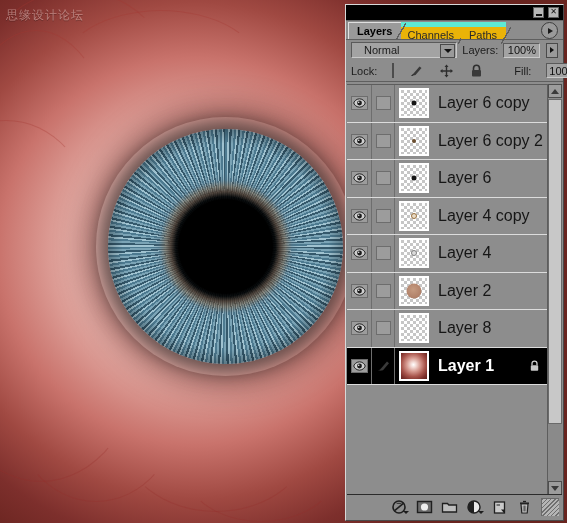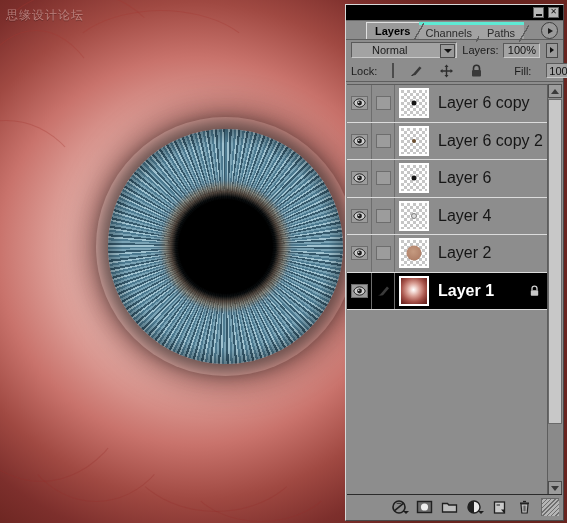--- a/index.html
+++ b/index.html
@@ -92,7 +92,7 @@
   
   #panel-tabs{
     height:18px;background:#8d8d8d;position:relative;
-    display:flex;align-items:flex-end;padding-left:20px;
+    display:flex;align-items:flex-end;padding-left:2px;
     border-bottom:1px solid #5f5f5f;
   }
   .tab{

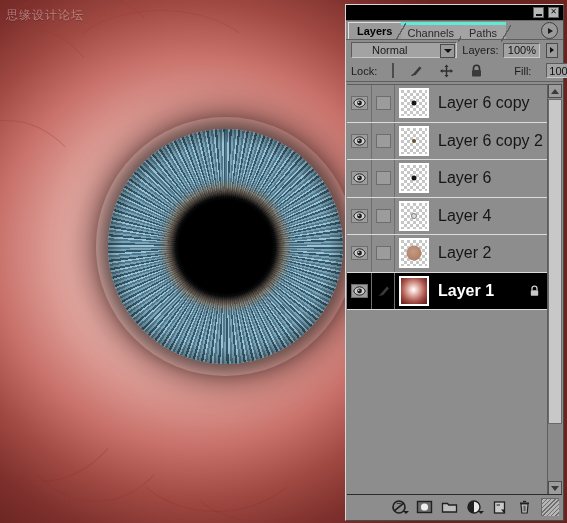--- a/index.html
+++ b/index.html
@@ -98,9 +98,9 @@
   .tab{
     height:17px;line-height:17px;padding:0 9px 0 8px;
     font-size:11px;color:#2a2a2a;position:relative;
-    background:#a3a3a3;
+    background:#eab308;
     margin-right:-2px;
-    border-top:3px solid #5eead4;
+    border-top:5px solid #5eead4;
     box-sizing:border-box;
   }
   .tab .slash{

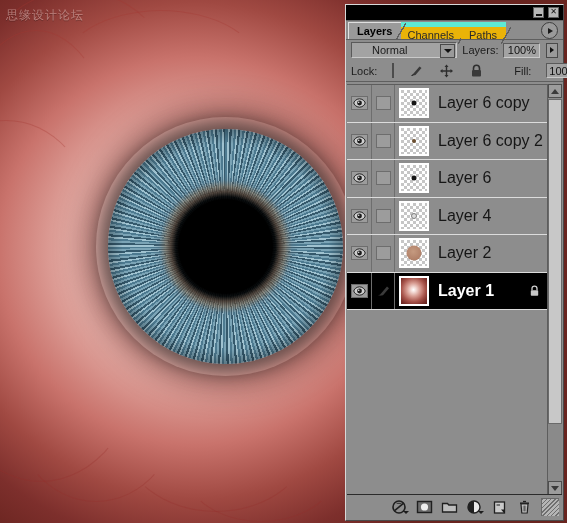--- a/index.html
+++ b/index.html
@@ -134,7 +134,7 @@
     border:1px solid #5a5a5a;border-top-color:#5a5a5a;border-left-color:#5a5a5a;
     border-right-color:#c9c9c9;border-bottom-color:#c9c9c9;
     box-sizing:border-box;display:flex;align-items:center;
-    font-size:11px;color:#1a1a1a;padding-left:20px;position:relative;
+    font-size:11px;color:#1a1a1a;padding-left:12px;position:relative;
   }
   #blend-select .dropdown-arrow{
     position:absolute;right:1px;top:1px;width:13px;height:12px;

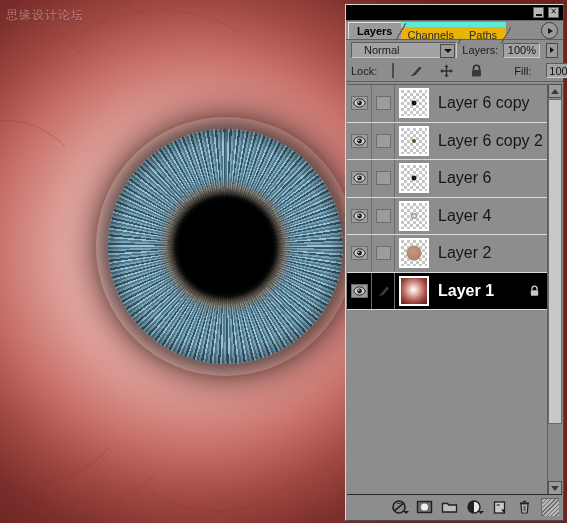--- a/index.html
+++ b/index.html
@@ -434,6 +434,24 @@
           <span class="link-box"></span>
         </div>
         <div class="thumb">
+          <span class="dot" style="width:6px;height:6px;border:1.5px solid #9a6f3d;background:#e8dcc8;box-sizing:border-box;"></span>
+        </div>
+        <div class="layer-name">Layer 4 copy</div>
+      </div>
+      <div class="layer-row">
+        <div class="eye-cell">
+          <span class="eye-box">
+            <svg class="glyph-svg" width="13" height="10" viewBox="0 0 13 10">
+              <path d="M6.5 0.8 C10 0.8 12.2 4 12.2 5 C12.2 6 10 9.2 6.5 9.2 C3 9.2 0.8 6 0.8 5 C0.8 4 3 0.8 6.5 0.8 Z" fill="#cfcfcf" stroke="#202020" stroke-width="1"></path>
+              <circle cx="6.5" cy="5" r="2.4" fill="#1b1b1b"></circle>
+              <circle cx="5.7" cy="4.2" r="0.8" fill="#e8e8e8"></circle>
+            </svg>
+          </span>
+        </div>
+        <div class="link-cell">
+          <span class="link-box"></span>
+        </div>
+        <div class="thumb">
           <span class="dot" style="width:6px;height:6px;border:1.5px solid #7e7e7e;background:#dcdcdc;box-sizing:border-box;"></span>
         </div>
         <div class="layer-name">Layer 4</div>

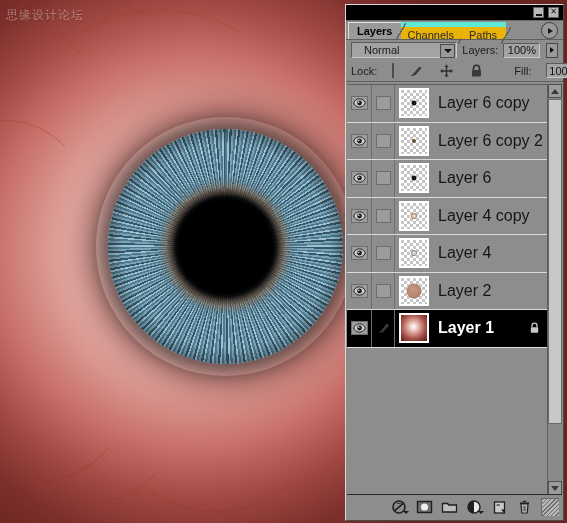--- a/index.html
+++ b/index.html
@@ -474,6 +474,22 @@
         </div>
         <div class="layer-name">Layer 2</div>
       </div>
+      <div class="layer-row">
+        <div class="eye-cell">
+          <span class="eye-box">
+            <svg class="glyph-svg" width="13" height="10" viewBox="0 0 13 10">
+              <path d="M6.5 0.8 C10 0.8 12.2 4 12.2 5 C12.2 6 10 9.2 6.5 9.2 C3 9.2 0.8 6 0.8 5 C0.8 4 3 0.8 6.5 0.8 Z" fill="#cfcfcf" stroke="#202020" stroke-width="1"></path>
+              <circle cx="6.5" cy="5" r="2.4" fill="#1b1b1b"></circle>
+              <circle cx="5.7" cy="4.2" r="0.8" fill="#e8e8e8"></circle>
+            </svg>
+          </span>
+        </div>
+        <div class="link-cell">
+          <span class="link-box"></span>
+        </div>
+        <div class="thumb"></div>
+        <div class="layer-name">Layer 8</div>
+      </div>
       <div class="layer-row selected">
         <div class="eye-cell">
           <span class="eye-box">

